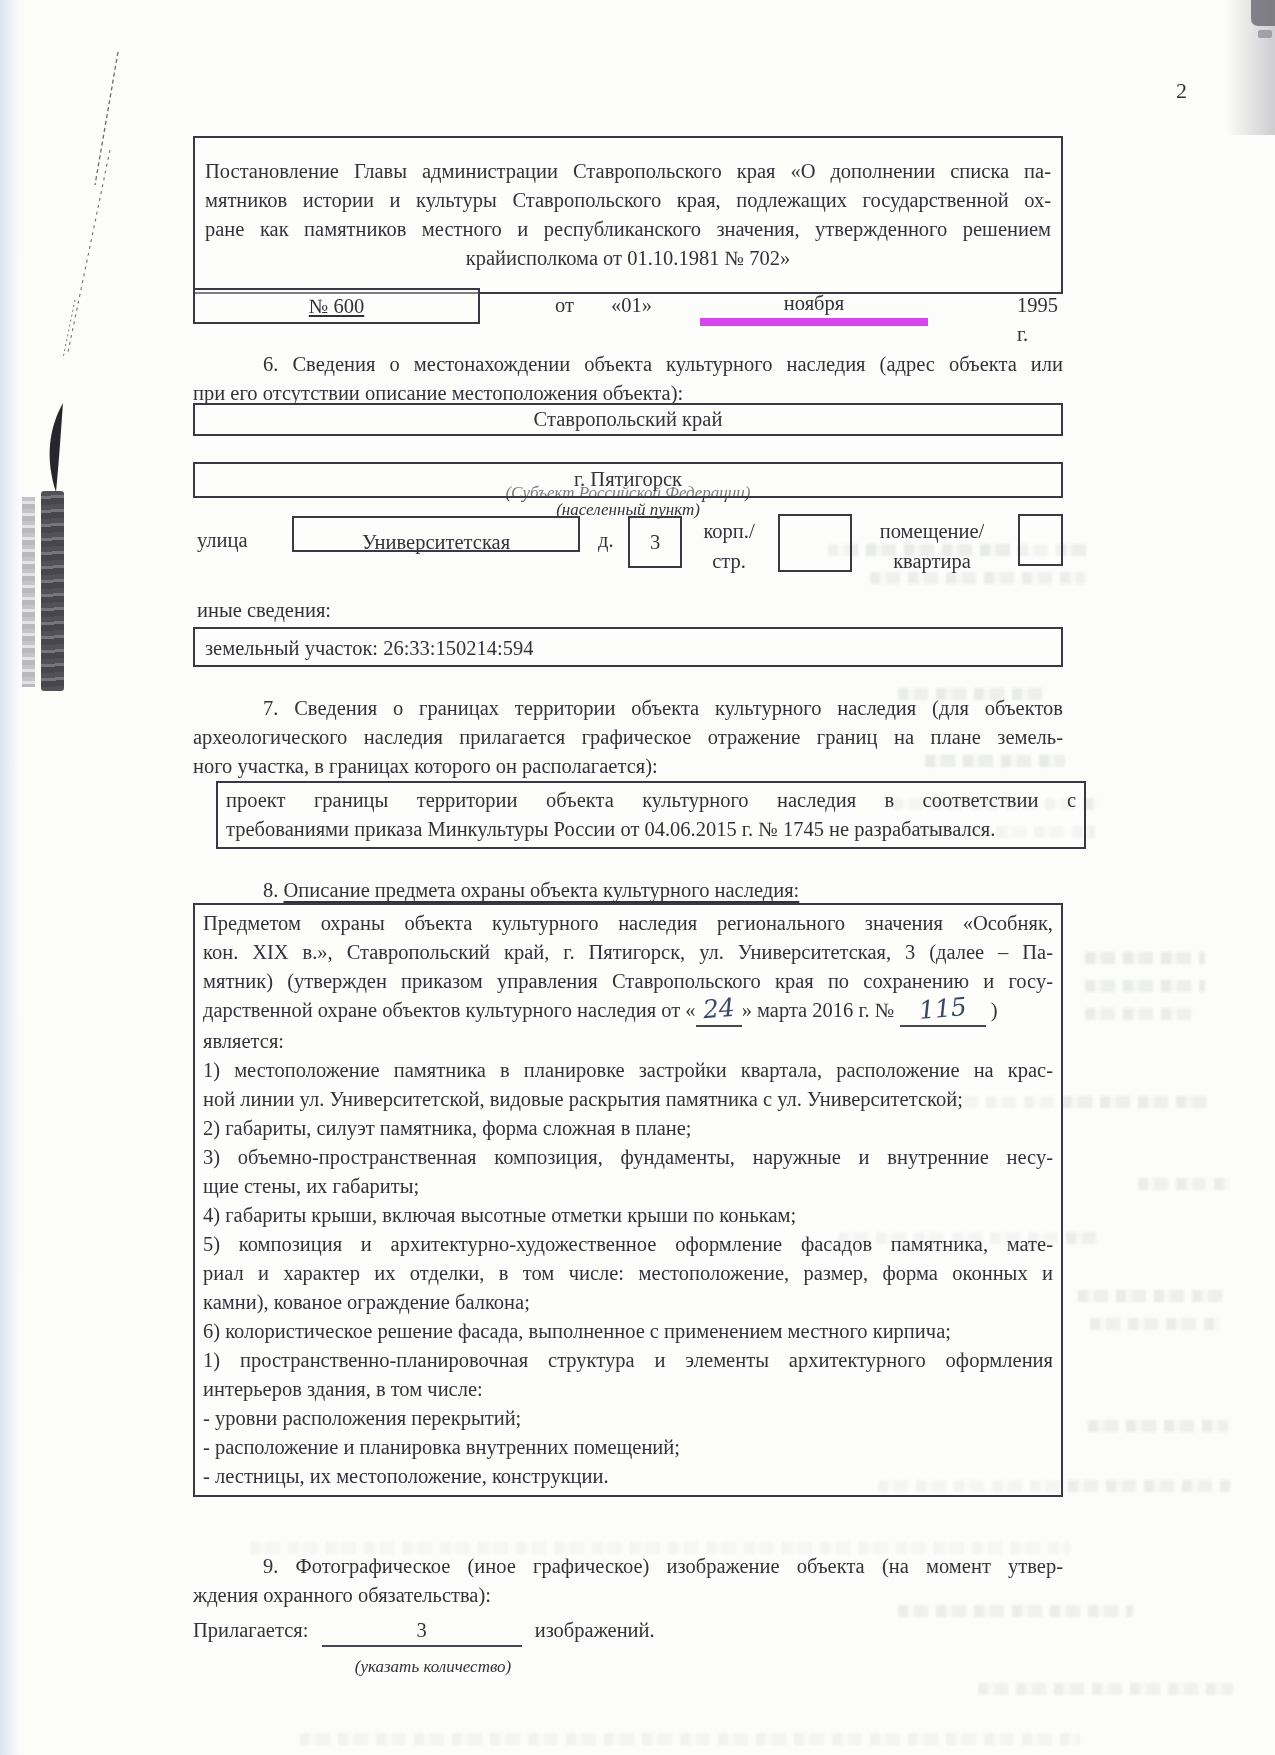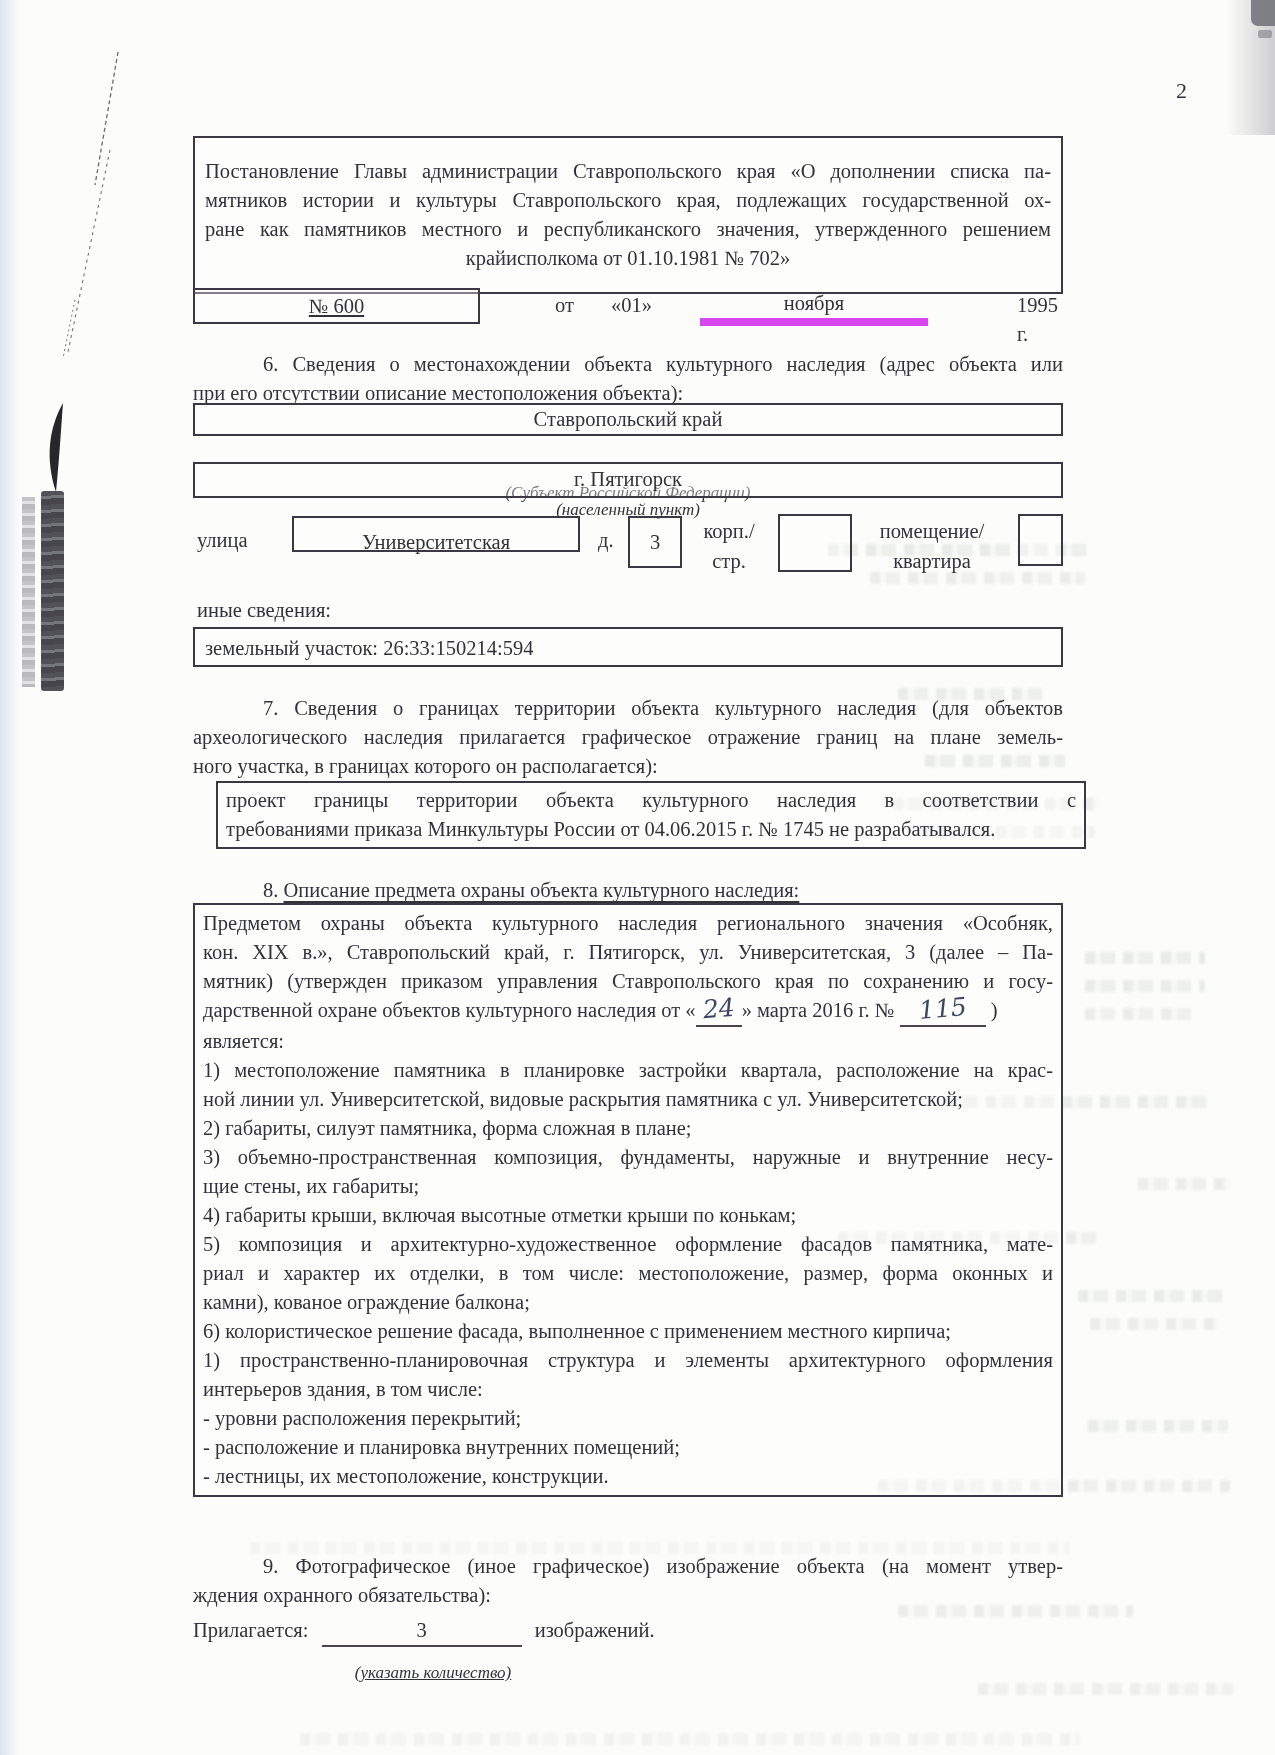--- a/index.html
+++ b/index.html
@@ -176,7 +176,7 @@
     <span class="blank" style="width:200px;margin:0 8px;"><span>3</span></span>
     <span>изображений.</span>
   </div>
-  <div class="cap" style="width:220px;margin-left:130px;margin-top:16px;text-decoration:underline;">(указать количество)</div>
+  <div class="cap" style="width:220px;margin-left:130px;margin-top:10px;">(указать количество)</div>
 </div>
 
 </body></html>

